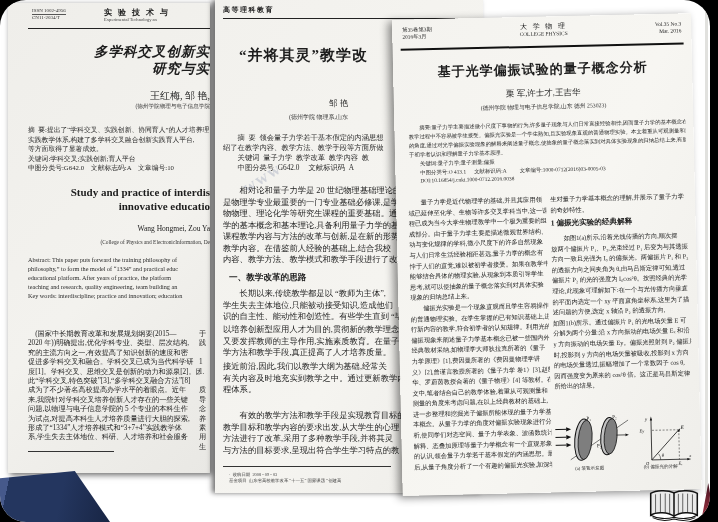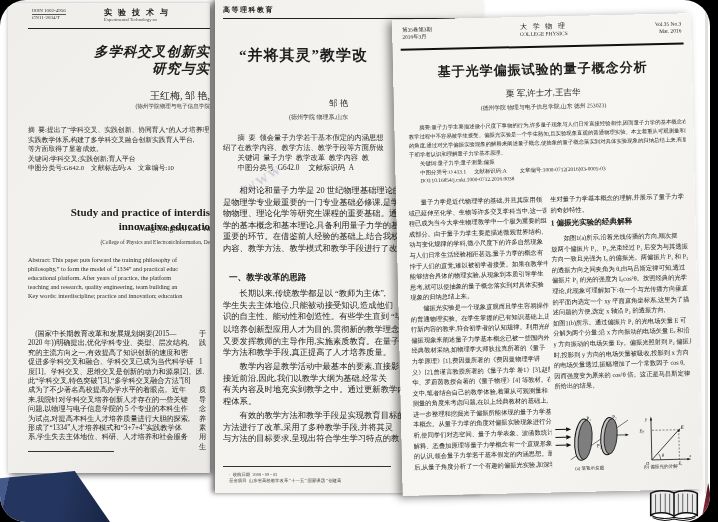--- a/index.html
+++ b/index.html
@@ -22,7 +22,7 @@
   .lp-authors{position:absolute;right:0;top:86px;font-size:10px;white-space:nowrap;margin-left:23px;}
   .lp-affil{position:absolute;right:0;top:100px;font-size:5.6px;color:#333;white-space:nowrap;}
   .lp-abs{position:absolute;left:20px;right:0;top:122px;font-size:6.8px;line-height:9.6px;color:#2a2a2a;}
-  .lp-etitle{position:absolute;right:0;top:182px;width:100%;text-align:right;font-size:11px;font-weight:bold;line-height:14px;margin-top:20px;}
+  .lp-etitle{position:absolute;right:0;top:182px;width:100%;text-align:right;font-size:11px;font-weight:bold;line-height:14px;}
   .lp-eauthors{position:absolute;right:0;top:221px;font-size:7.5px;white-space:nowrap;}
   .lp-eaffil{position:absolute;right:0;top:236px;font-size:5.4px;color:#333;white-space:nowrap;}
   .lp-eabs{position:absolute;left:20px;right:0;top:253px;font-size:6.2px;line-height:8.9px;color:#2a2a2a;}

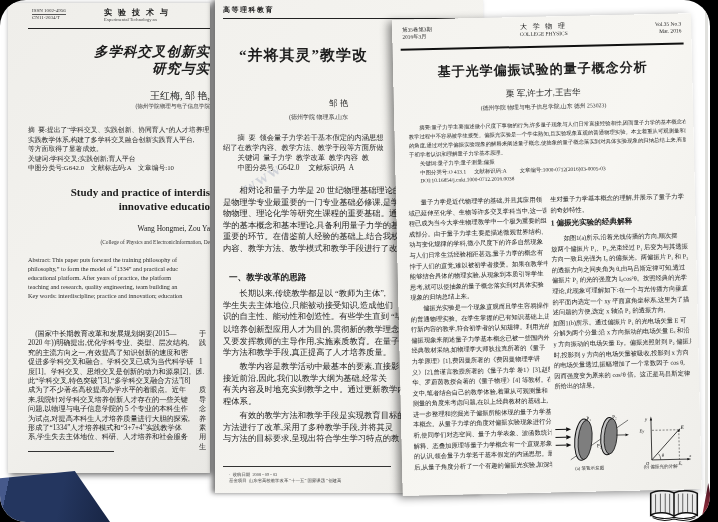--- a/index.html
+++ b/index.html
@@ -171,6 +171,7 @@
         <div class="tl">是物理学专业最重要的一门专业基础必修课,是学</div>
         <div class="tl">物物理、理论化学等研究生课程的重要基础。通过</div>
         <div class="tl">学的基本概念和基本理论,具备利用量子力学的基</div>
+        <div class="tl">课程教学内容与方法的改革与创新,是在新的形势</div>
         <div class="tl">重要的环节。在借鉴前人经验的基础上,结合我校</div>
         <div class="tl">内容、教学方法、教学模式和教学手段进行了改革</div>
       </div>

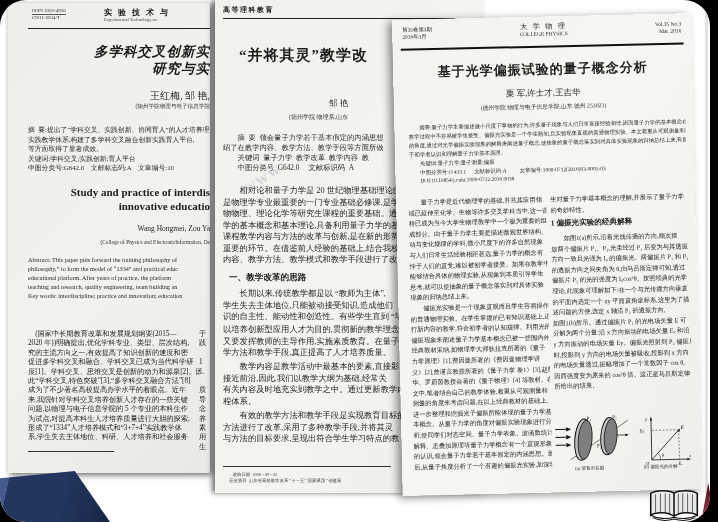--- a/index.html
+++ b/index.html
@@ -172,7 +172,7 @@
         <div class="tl">物物理、理论化学等研究生课程的重要基础。通过</div>
         <div class="tl">学的基本概念和基本理论,具备利用量子力学的基</div>
         <div class="tl">课程教学内容与方法的改革与创新,是在新的形势</div>
-        <div class="tl">重要的环节。在借鉴前人经验的基础上,结合我校</div>
+        <div class="tl">教学内容。在借鉴前人经验的基础上,结合我校</div>
         <div class="tl">内容、教学方法、教学模式和教学手段进行了改革</div>
       </div>
     <div class="mp-h1">一、教学改革的思路</div>

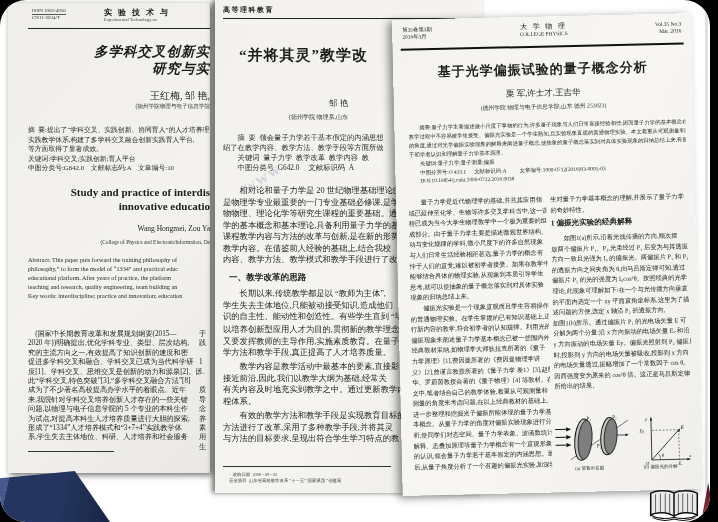--- a/index.html
+++ b/index.html
@@ -187,7 +187,6 @@
         <div class="tl">学方法和教学手段,真正提高了人才培养质量。</div>
       </div>
     <div class="mp-b4 mp-body">
-        <div class="tl">　　教学内容是教学活动中最基本的要素,直接影</div>
         <div class="tl">接近前沿,因此,我们以教学大纲为基础,经常关</div>
         <div class="tl">有关内容及时地充实到教学之中。通过更新教学内</div>
         <div class="tl">程体系。</div>

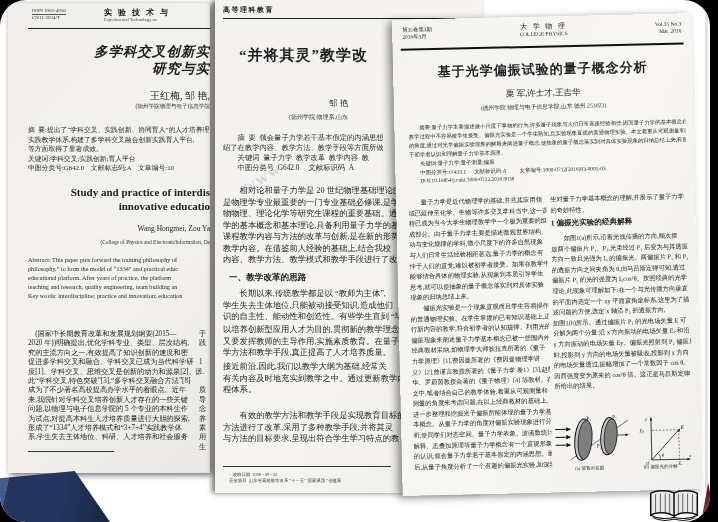--- a/index.html
+++ b/index.html
@@ -193,6 +193,7 @@
       </div>
     <div class="mp-b5 mp-body">
         <div class="tl">　　有效的教学方法和教学手段是实现教育目标的</div>
+        <div class="tl">教学目标和教学内容的要求出发,从大学生的心理</div>
         <div class="tl">方法进行了改革,采用了多种教学手段,并将其灵</div>
         <div class="tl">与方法的目标要求,呈现出符合学生学习特点的教</div>
       </div>

